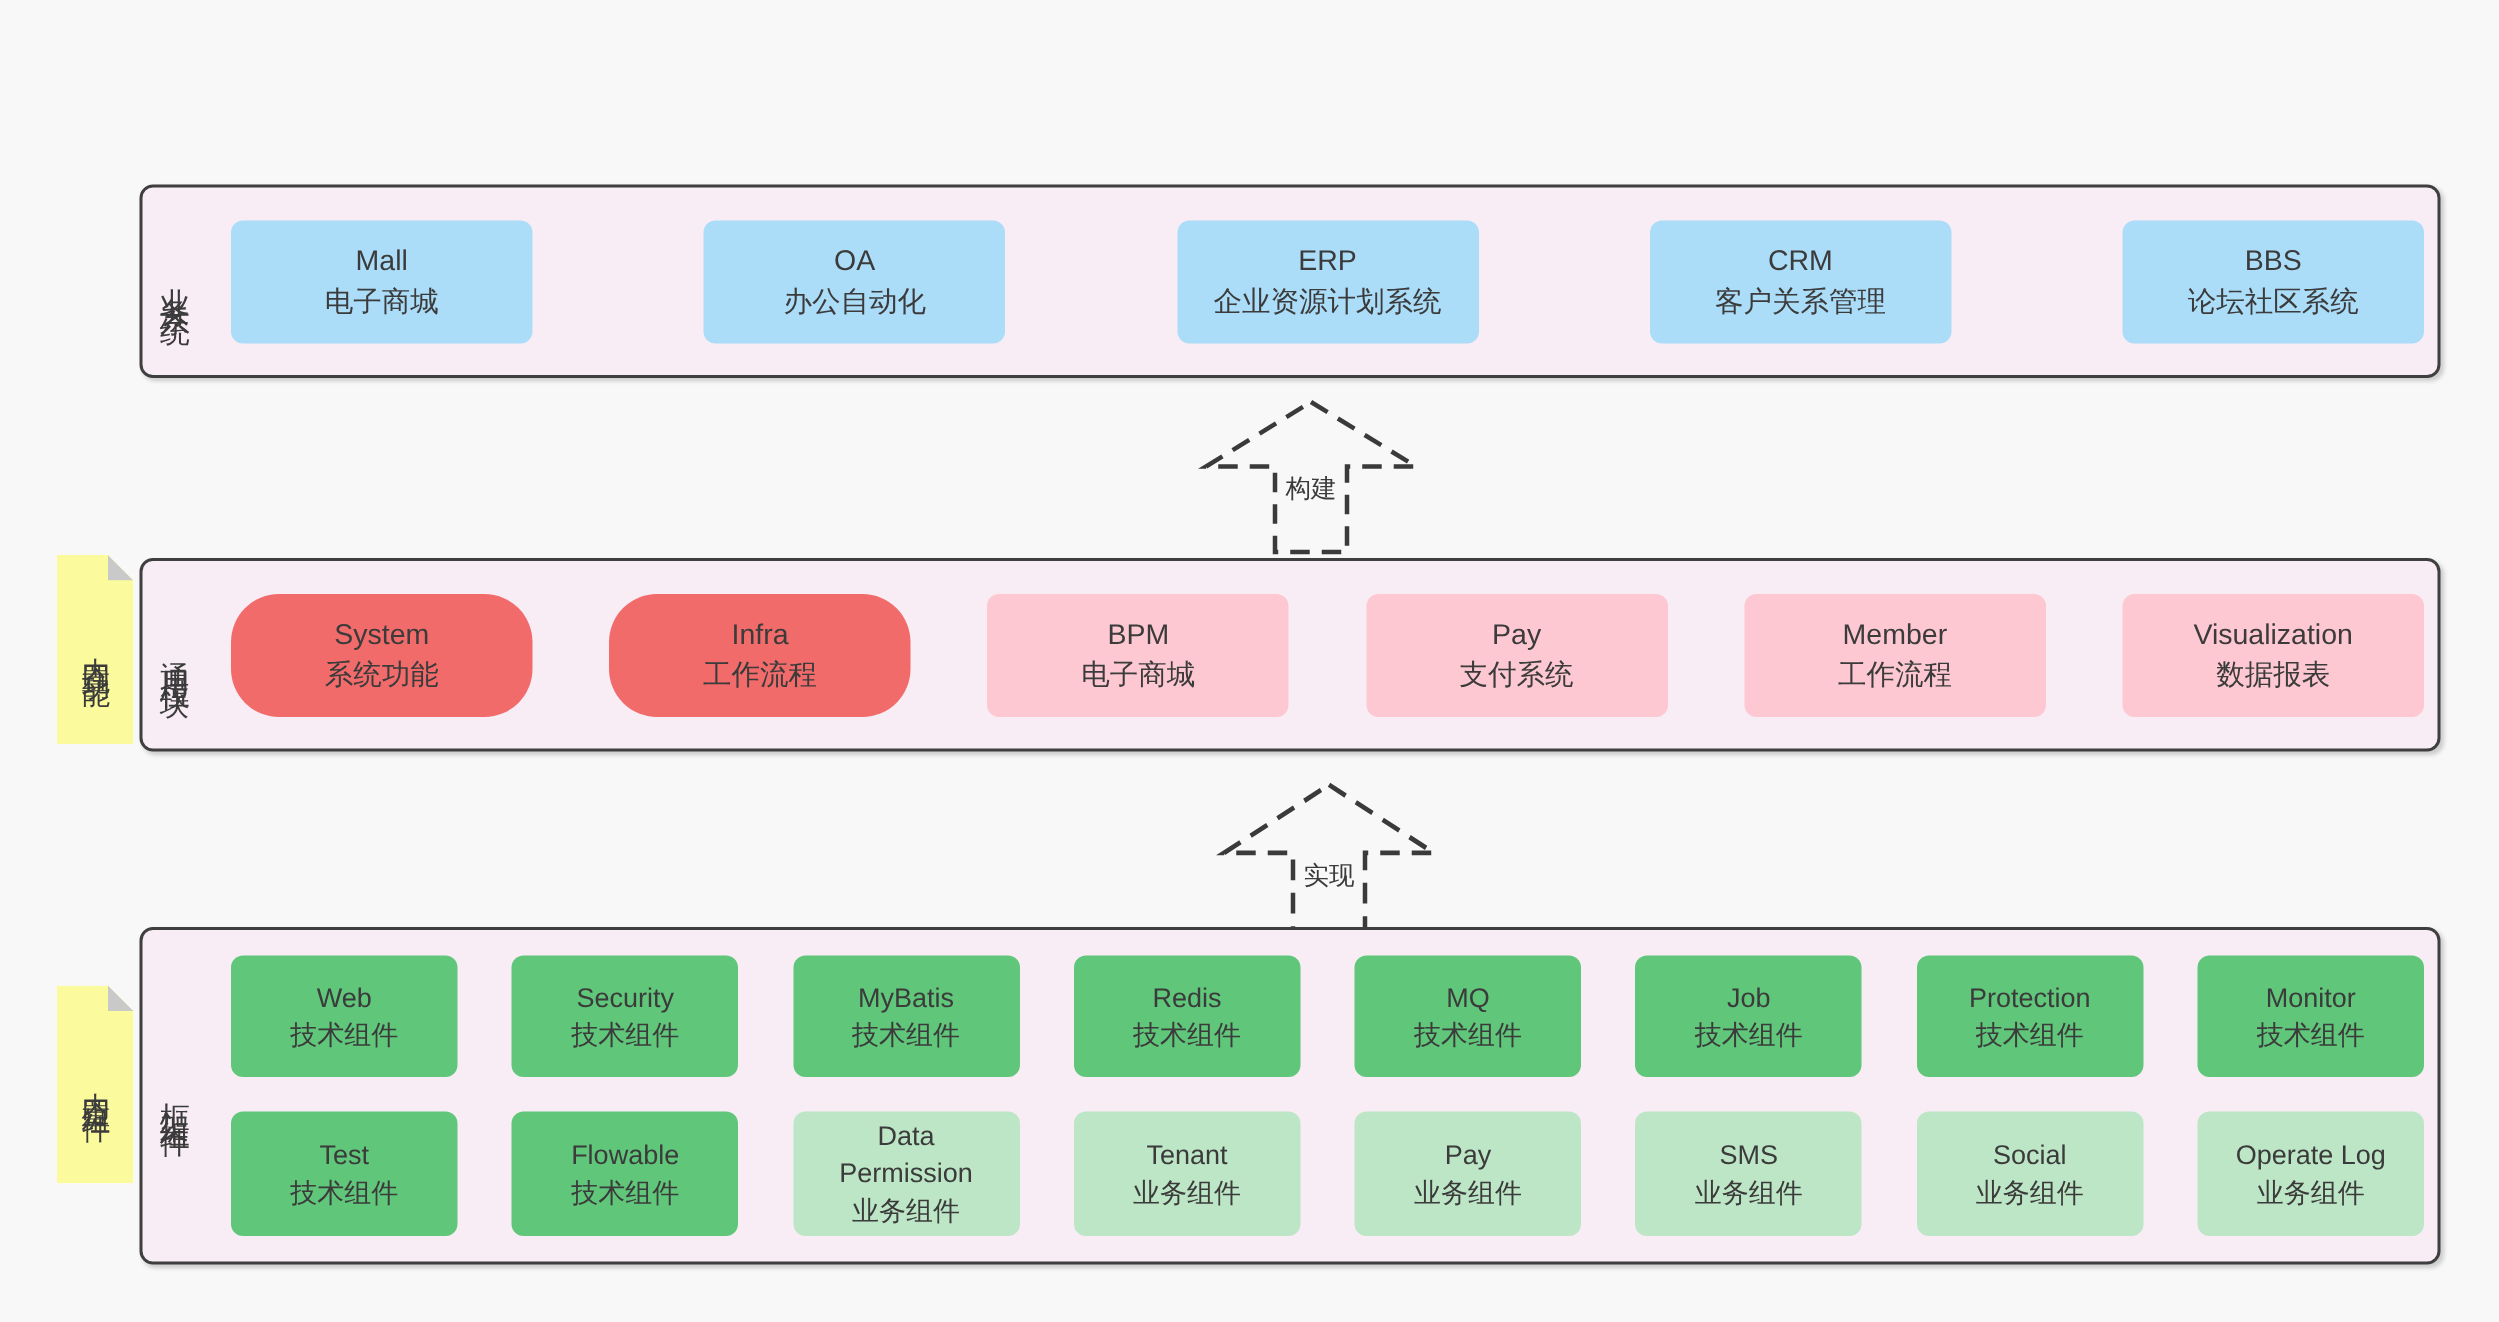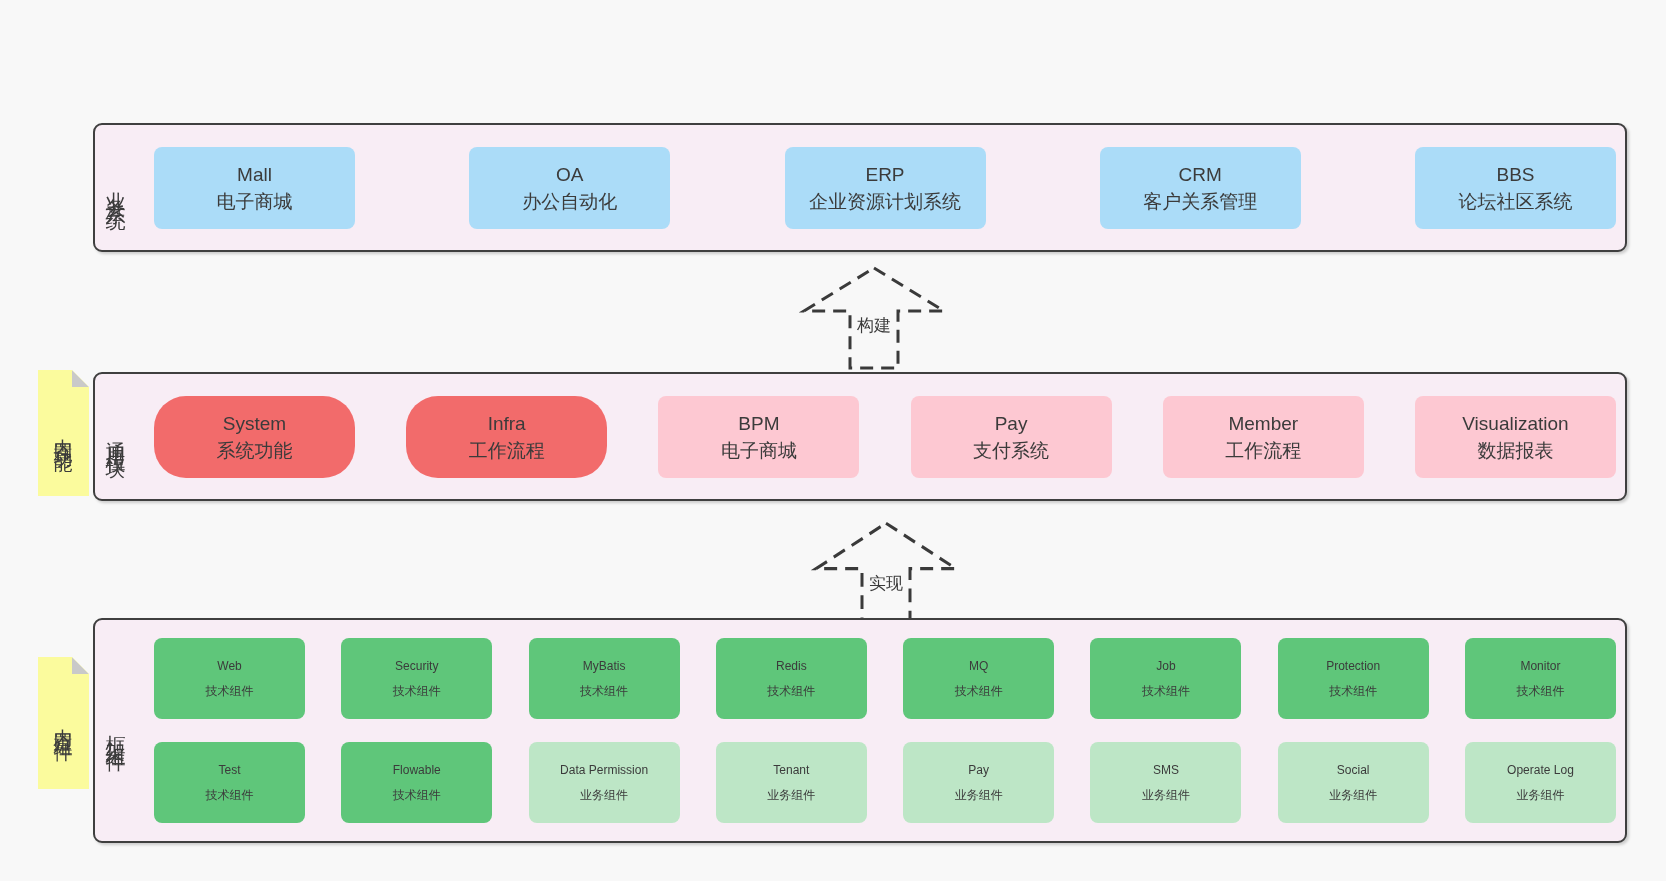--- a/index.html
+++ b/index.html
@@ -37,7 +37,7 @@
     align-items:center; justify-content:center; text-align:center;
   }
   .layer-0 .box,.layer-1 .box{width:201px; height:82px; font-size:19px; line-height:27px; padding:0 10px;text-align:right;}
-  .layer-2 .box{width:151px; min-height:81px; font-size:12px; line-height:25px; padding:4px 16px;}
+  .layer-2 .box{width:151px; min-height:81px; font-size:18px; line-height:25px; padding:4px 16px;}
   .v-blue{background:var(--blue);}
   .v-red{background:var(--red);border-radius:32px;}
   .v-pink{background:var(--pink);}

